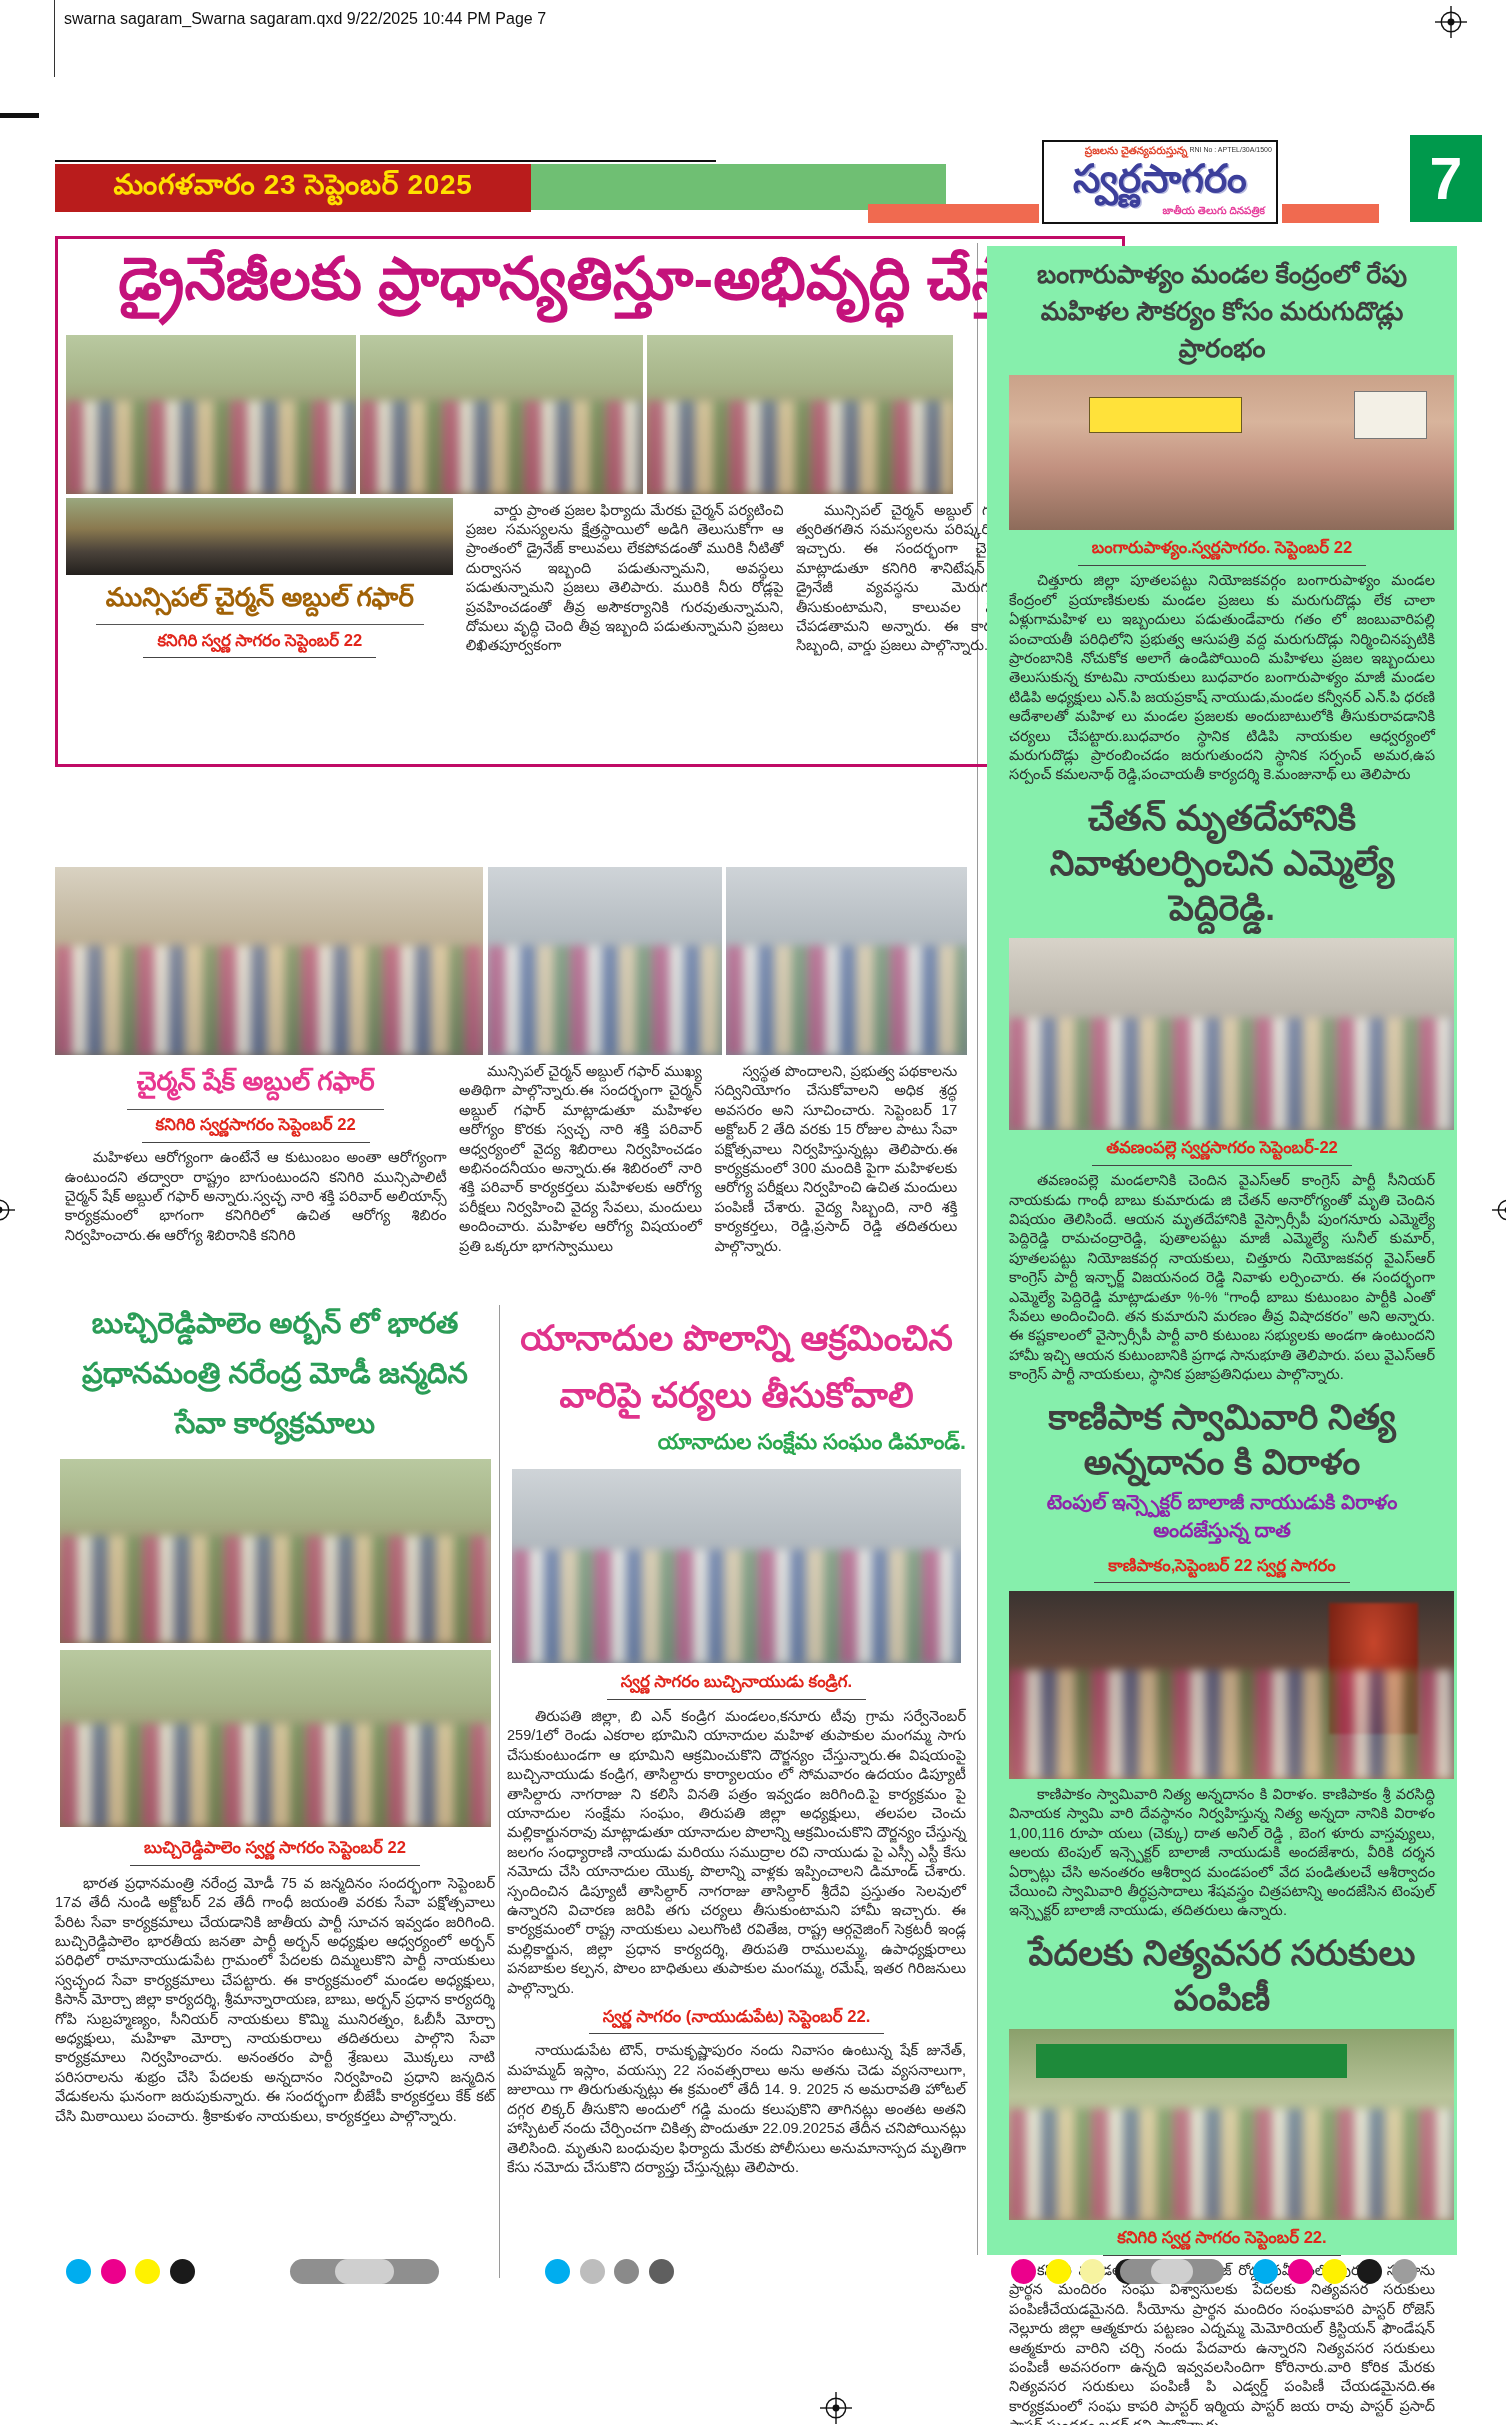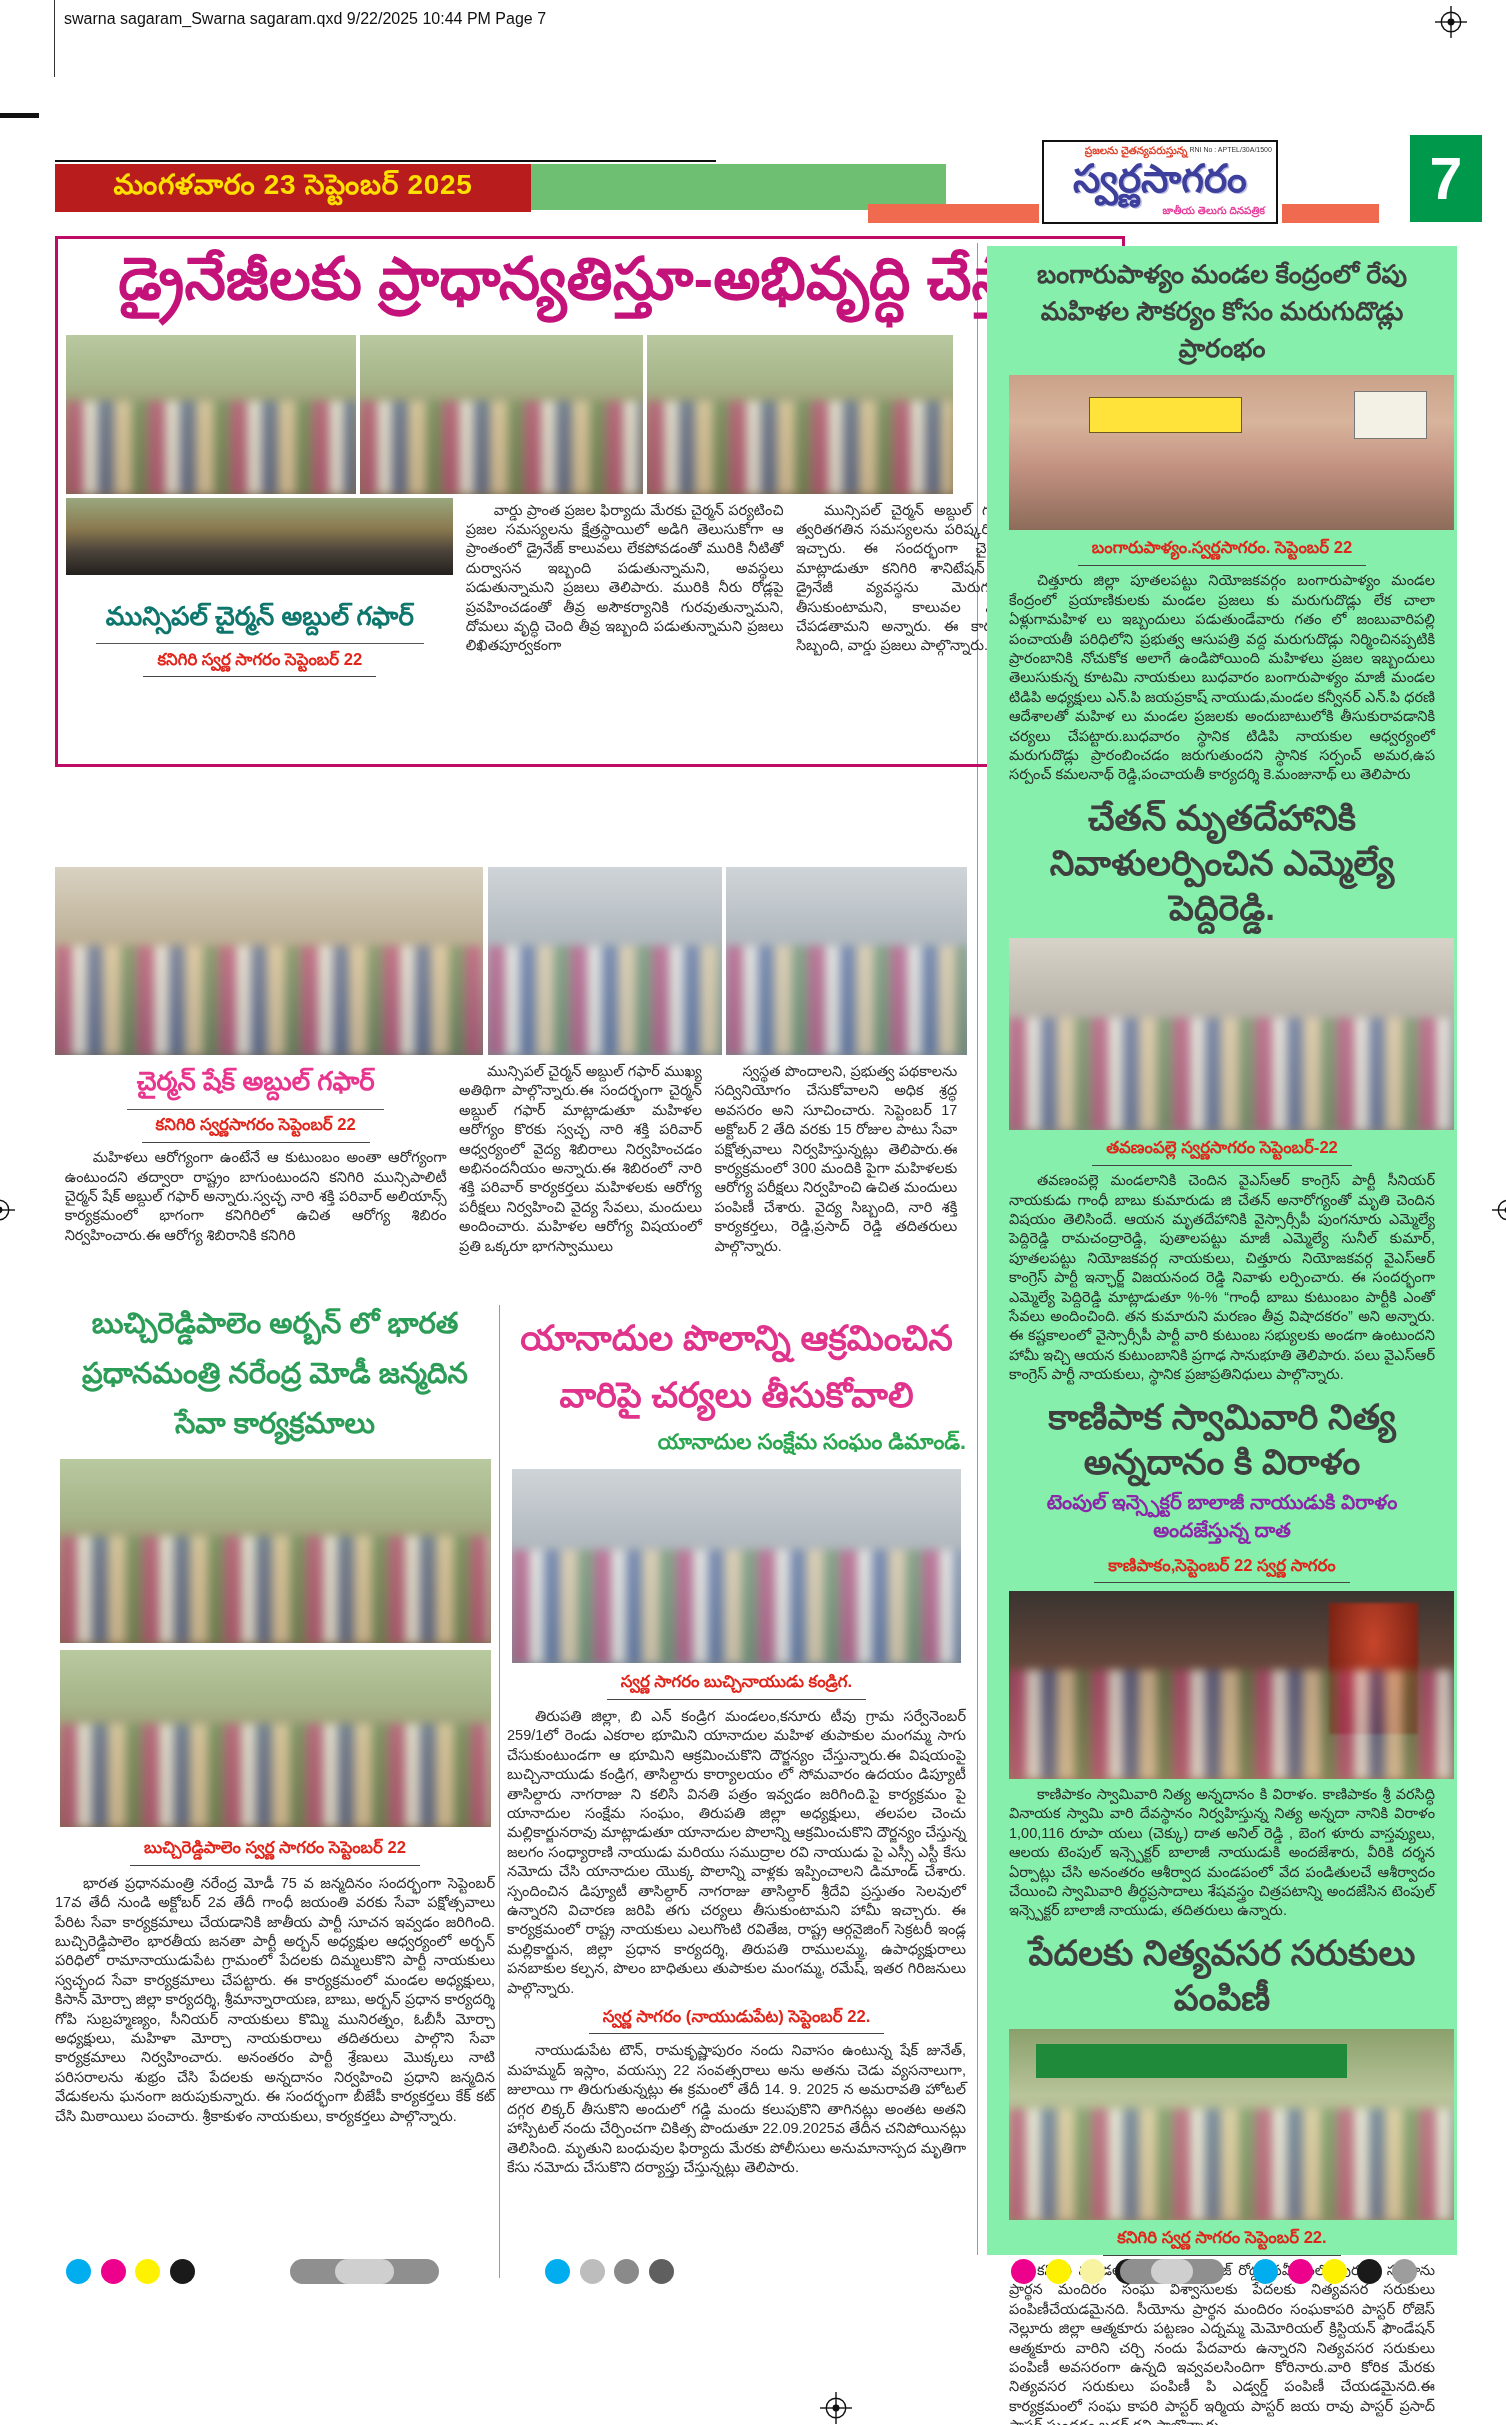--- a/index.html
+++ b/index.html
@@ -158,7 +158,7 @@
     <div class="cols">
       <div style="width:387px;flex:none;">
         <div class="ph ph-canal" style="width:387px;height:77px;"></div>
-        <div class="subhead" style="font-size:26px;color:#0f766e;margin-top:26px;">
+        <div class="subhead" style="font-size:26px;color:#a16207;margin-top:7px;">
           <span>మున్సిపల్ చైర్మన్ అబ్దుల్ గఫార్</span>
         </div>
         <div class="dl" style="margin-top:5.5px;">

